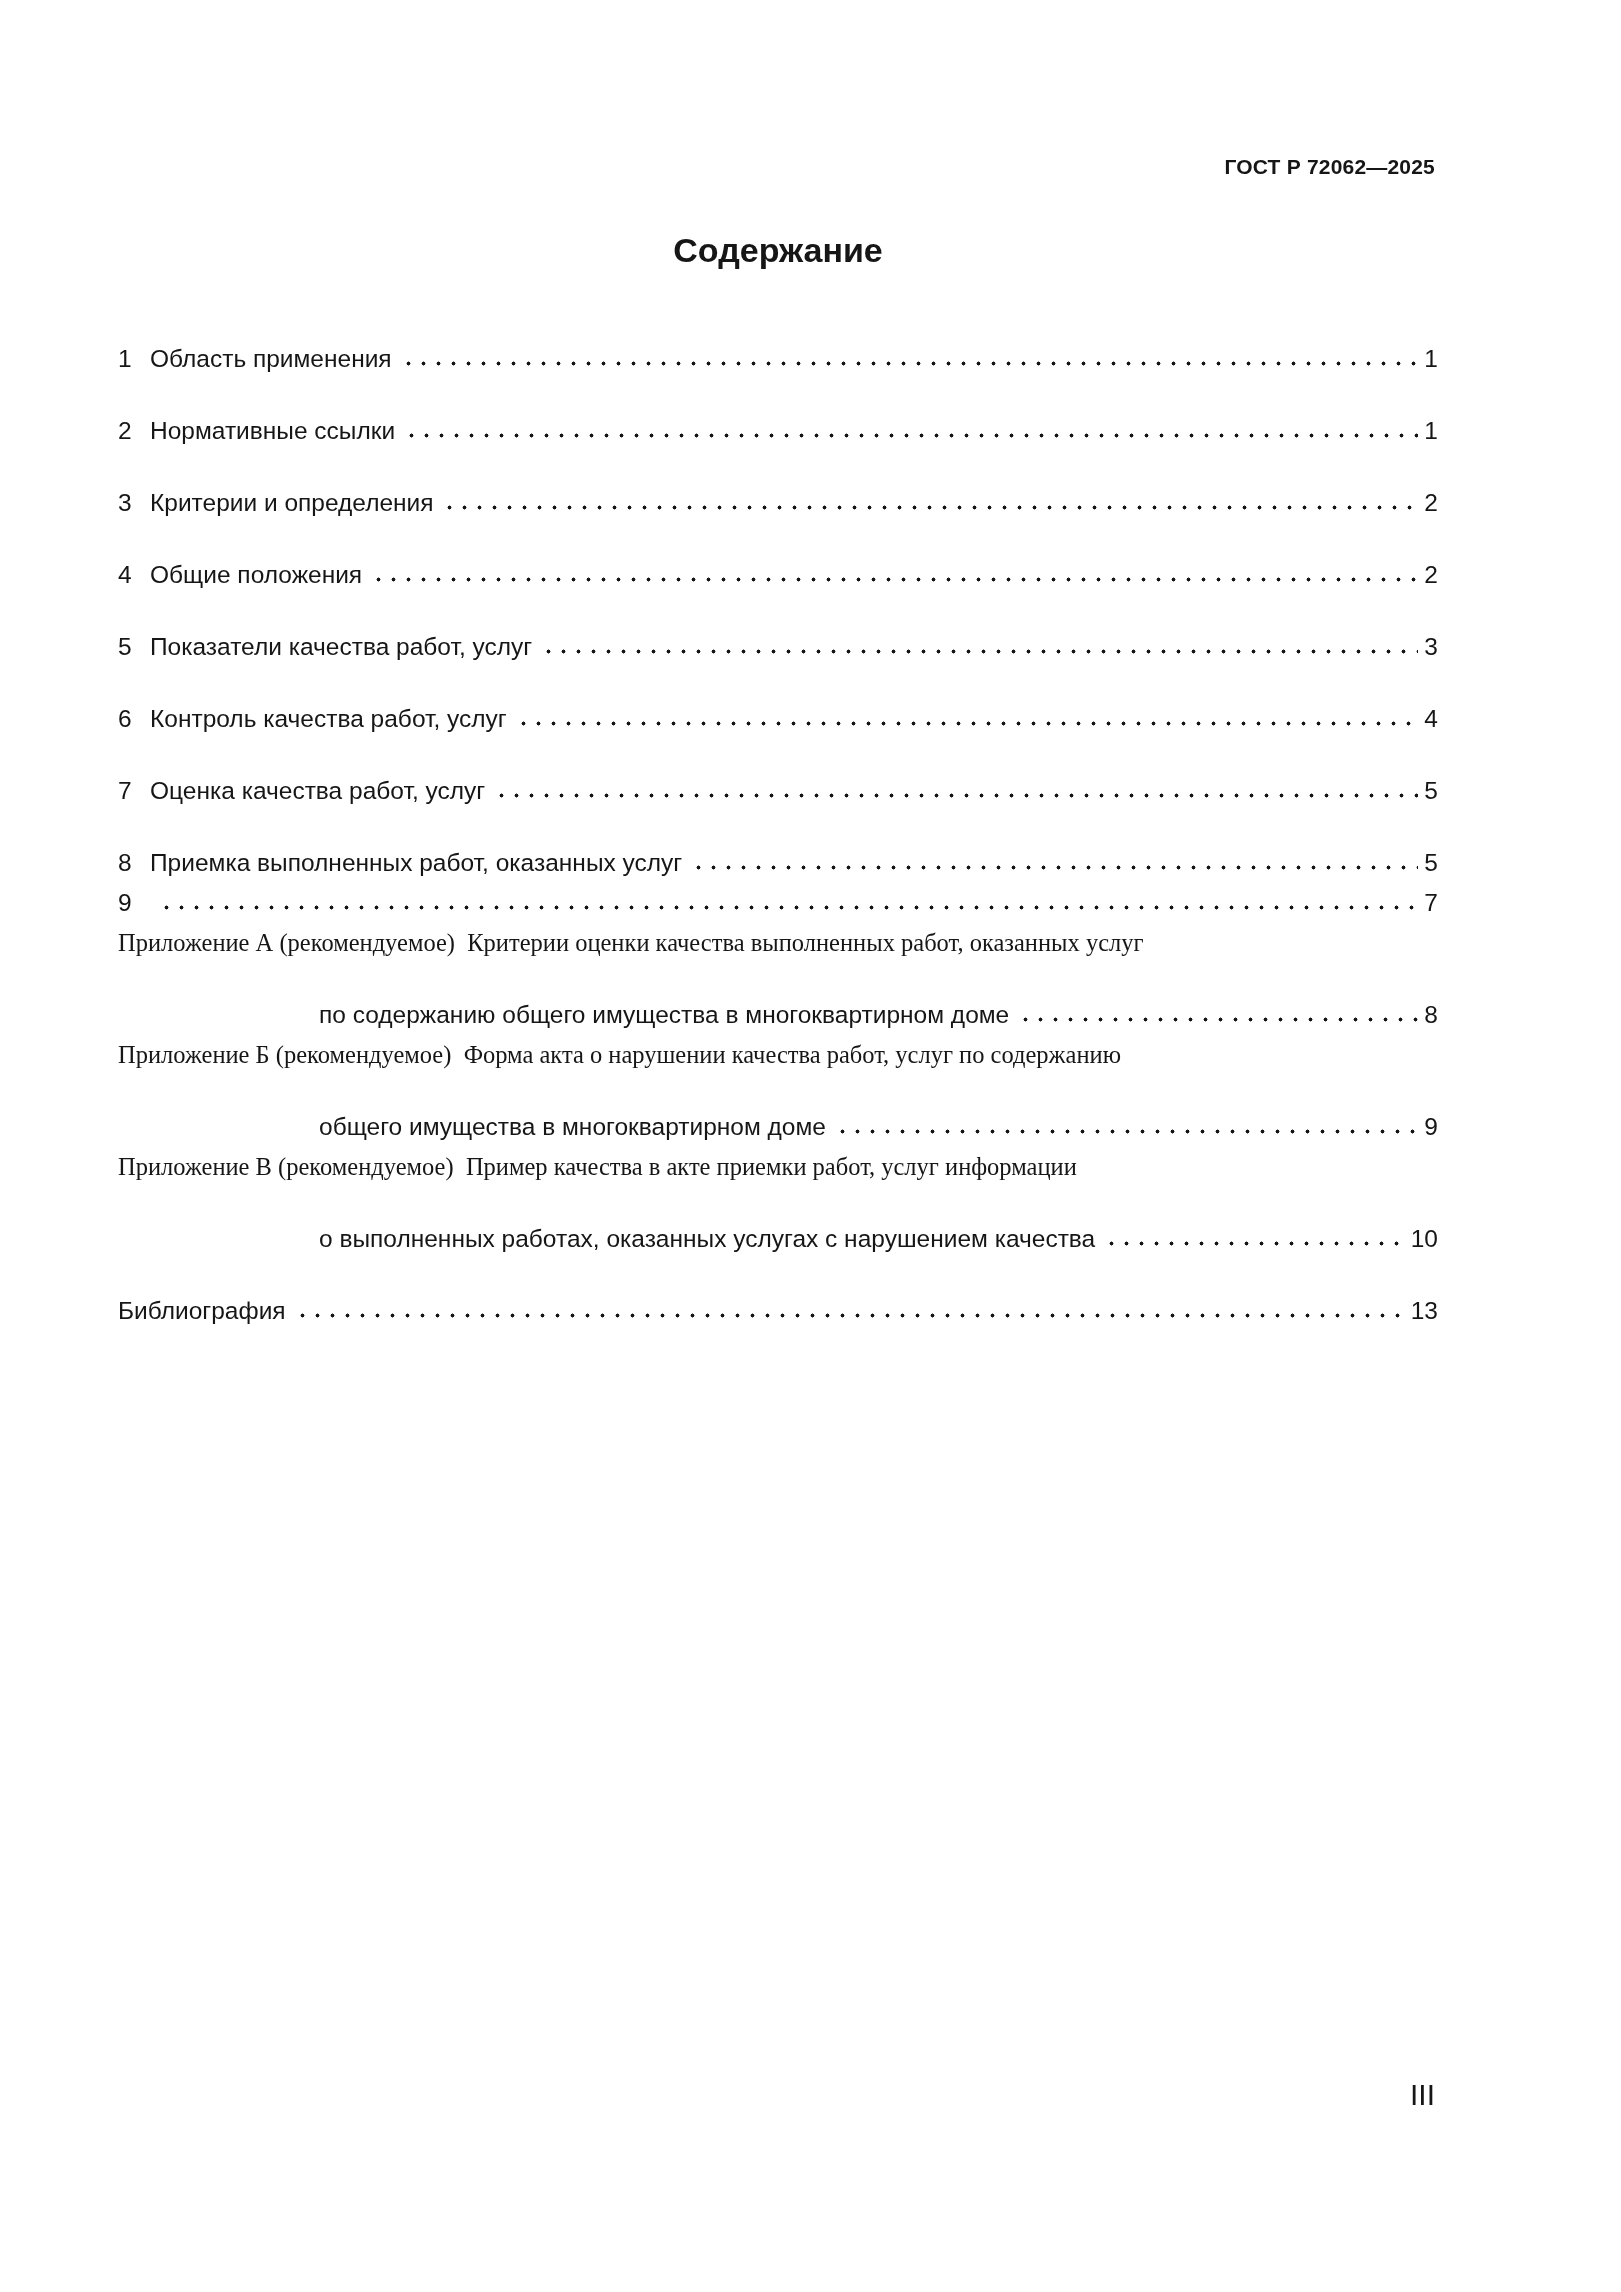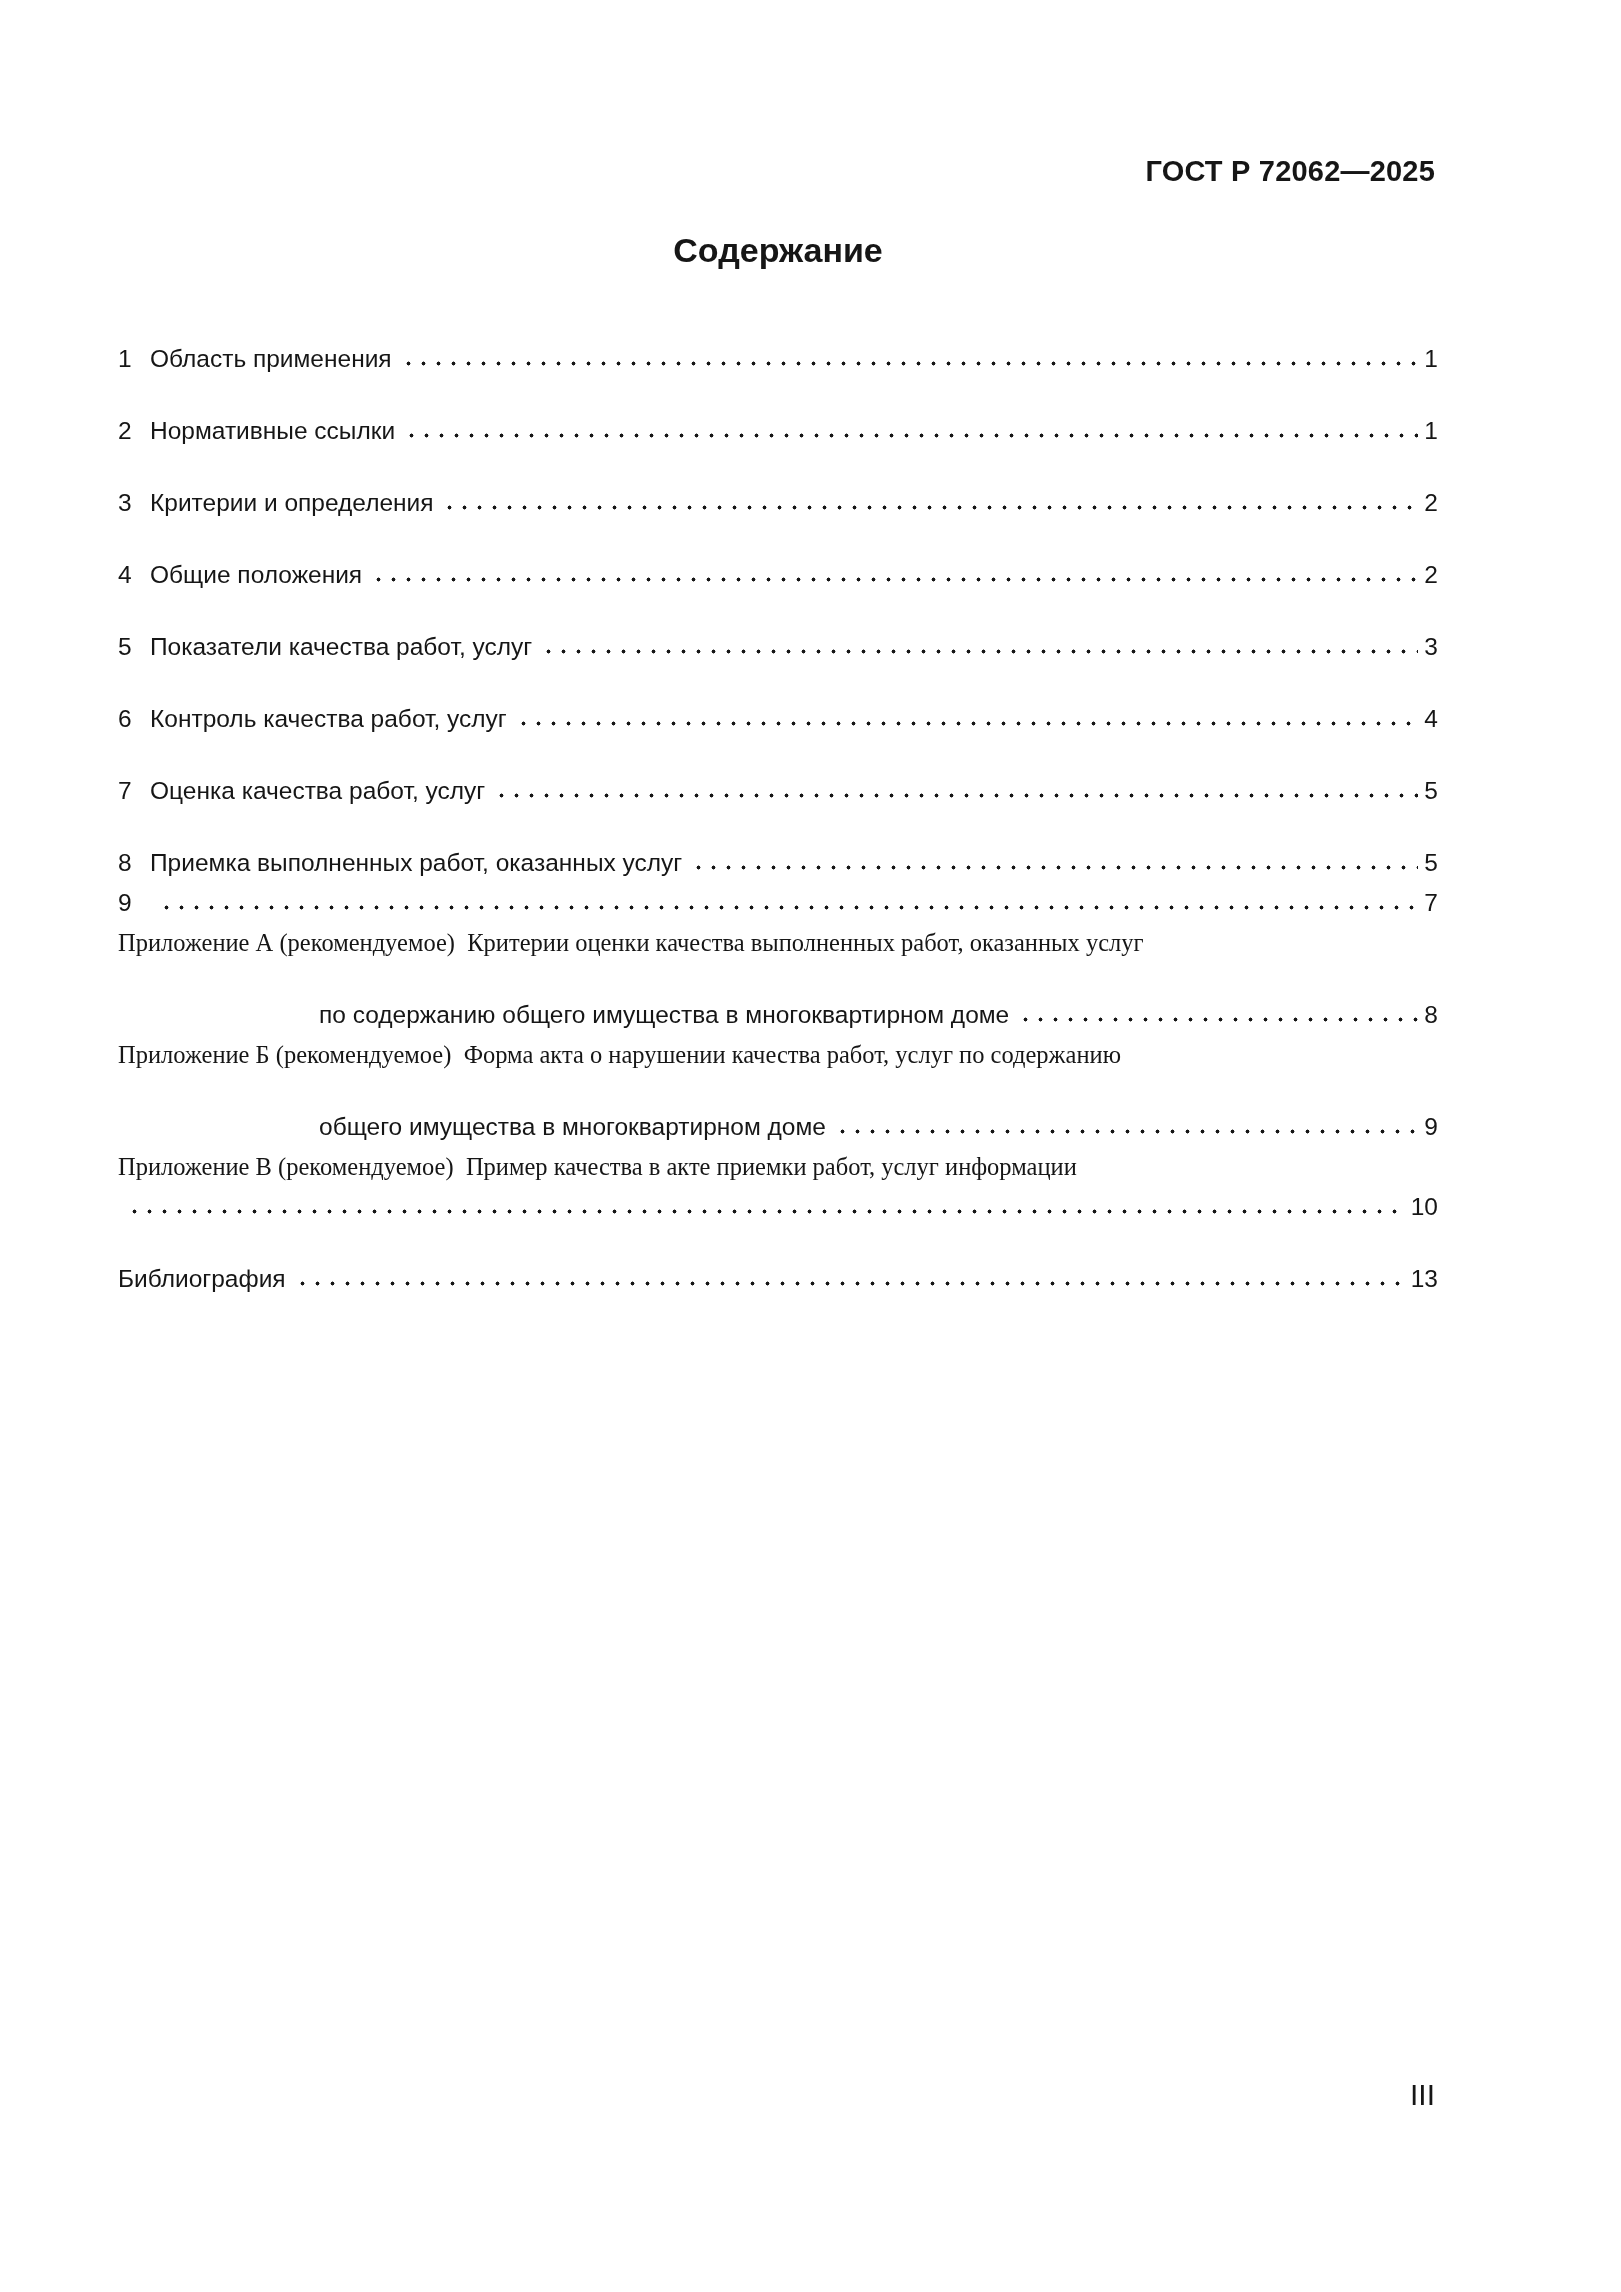--- a/index.html
+++ b/index.html
@@ -20,7 +20,7 @@
     position: absolute;
     top: 155px;
     right: 186px;
-    font-size: 29px;
+    font-size: 21px;
     font-weight: bold;
     letter-spacing: 0.2px;
   }

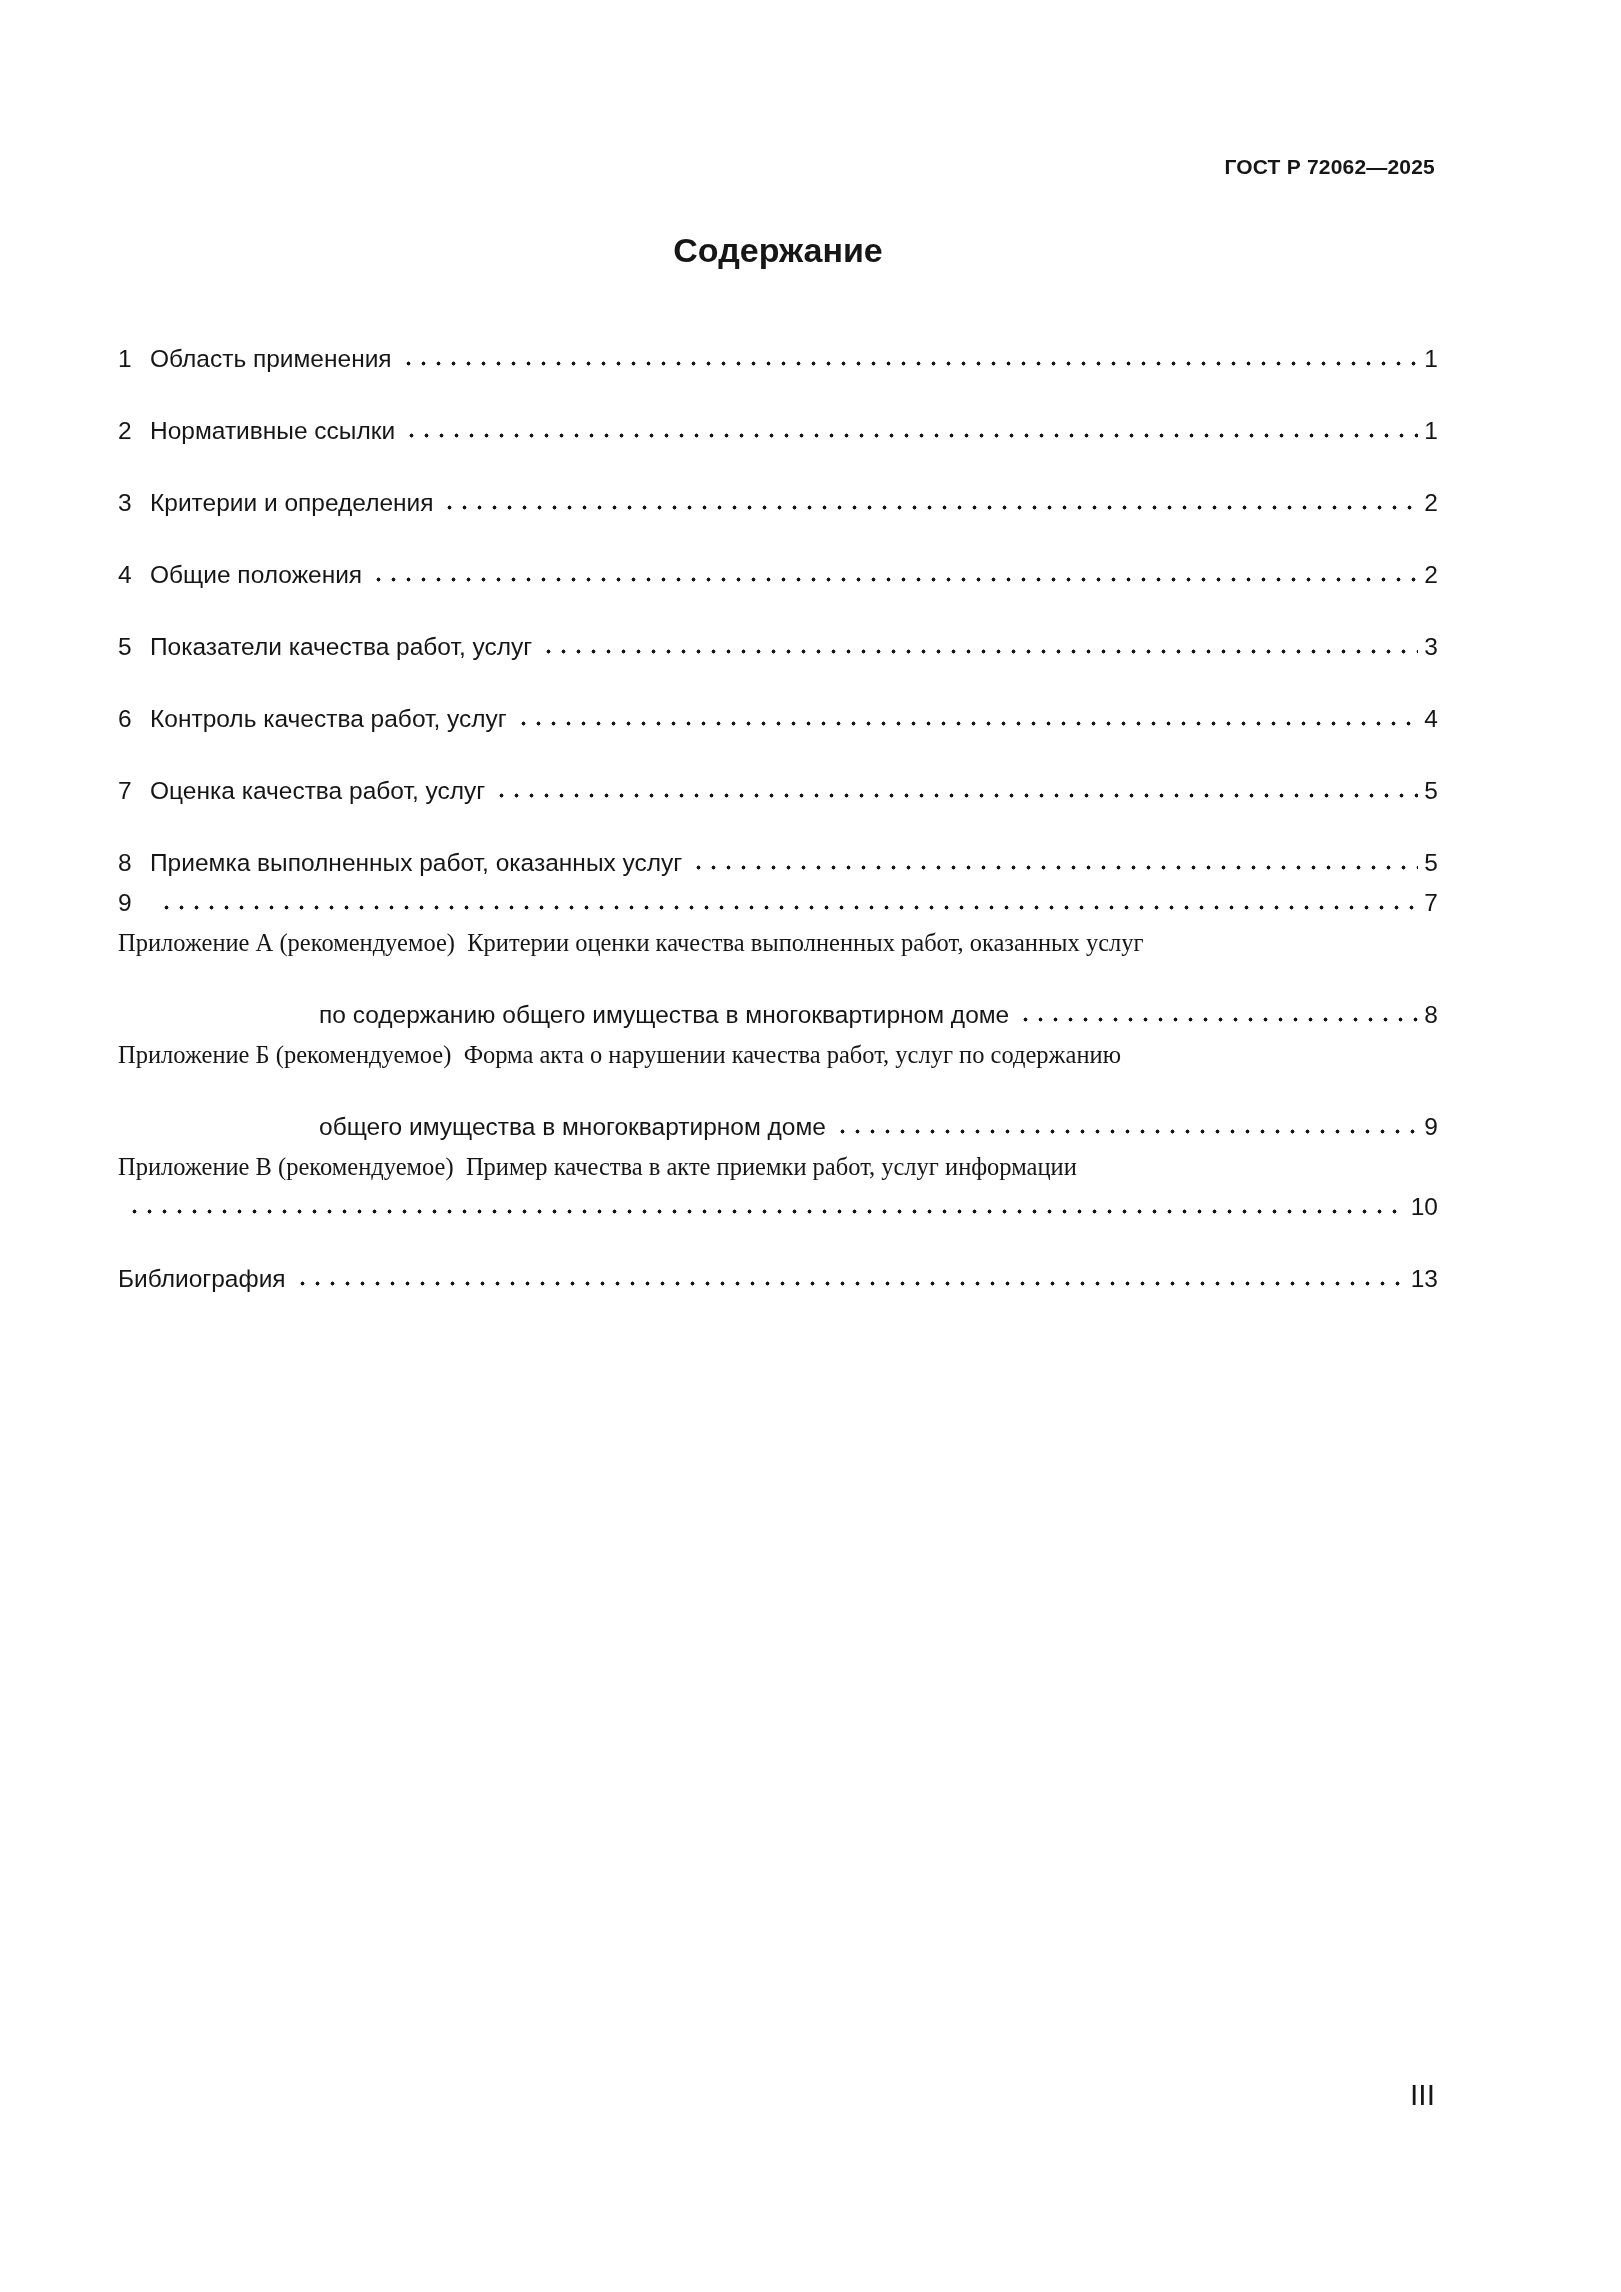--- a/index.html
+++ b/index.html
@@ -178,6 +178,7 @@
       <div class="toc-entry-multi">
         <div class="toc-line1">Приложение В (рекомендуемое)  Пример качества в акте приемки работ, услуг информации</div>
         <div class="toc-row">
+          <span class="toc-text cont">о выполненных работах, оказанных услугах с нарушением качества</span>
           <span class="leader"></span>
           <span class="toc-page">10</span>
         </div>

